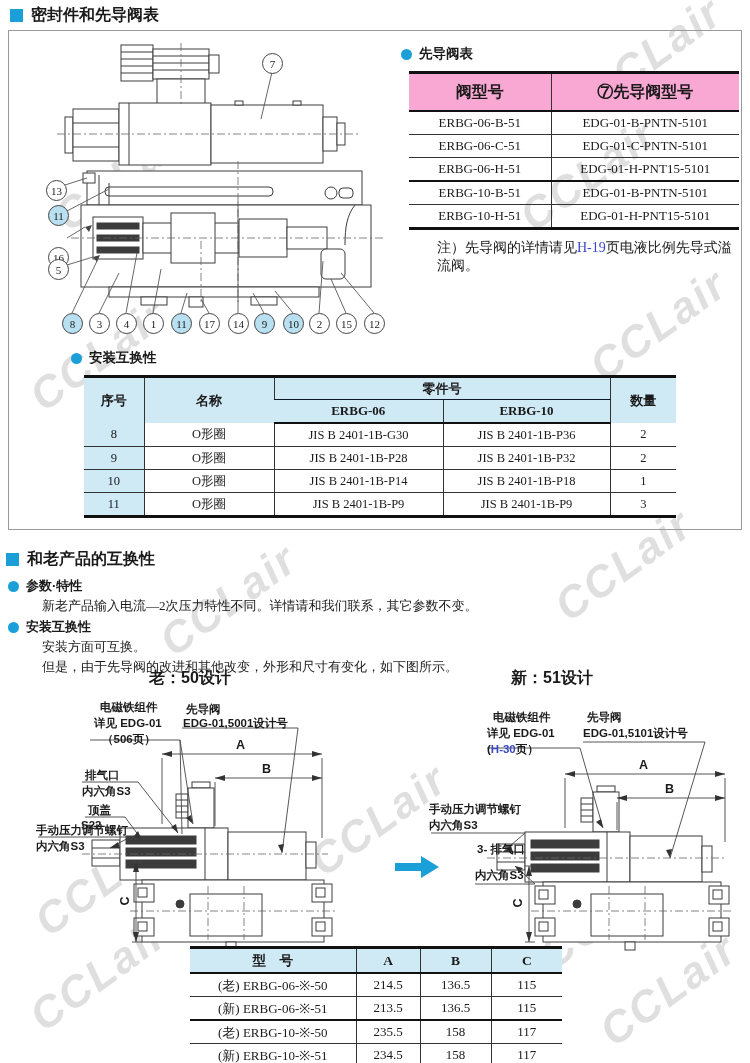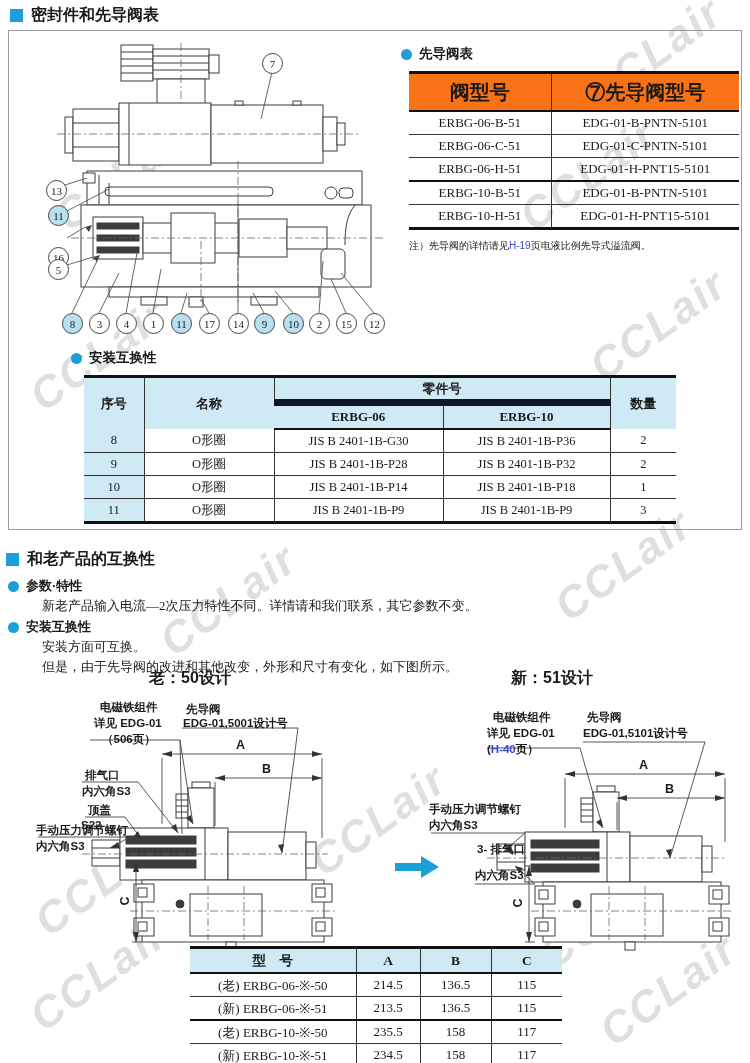--- a/index.html
+++ b/index.html
@@ -16,8 +16,8 @@
   table{border-collapse:collapse;}
   
   .pilot-table{width:330px;font-family:"Liberation Serif","DejaVu Serif",serif;}
-  .pilot-table th{background:#f97316;border-top:3px solid #111;border-bottom:2px solid #111;
-      height:34px;font-size:20px;font-weight:bold;margin-top:36px;}
+  .pilot-table th{background:#f9a8d4;border-top:3px solid #111;border-bottom:2px solid #111;
+      height:34px;font-size:16px;font-weight:bold;margin-top:36px;}
   .pilot-table th:first-child,.pilot-table td:first-child{border-right:1px solid #333;}
   .pilot-table td{border-bottom:1px solid #333;height:20px;text-align:center;font-size:13px;}
   .pilot-table tr.grp td{border-top:2px solid #111;}

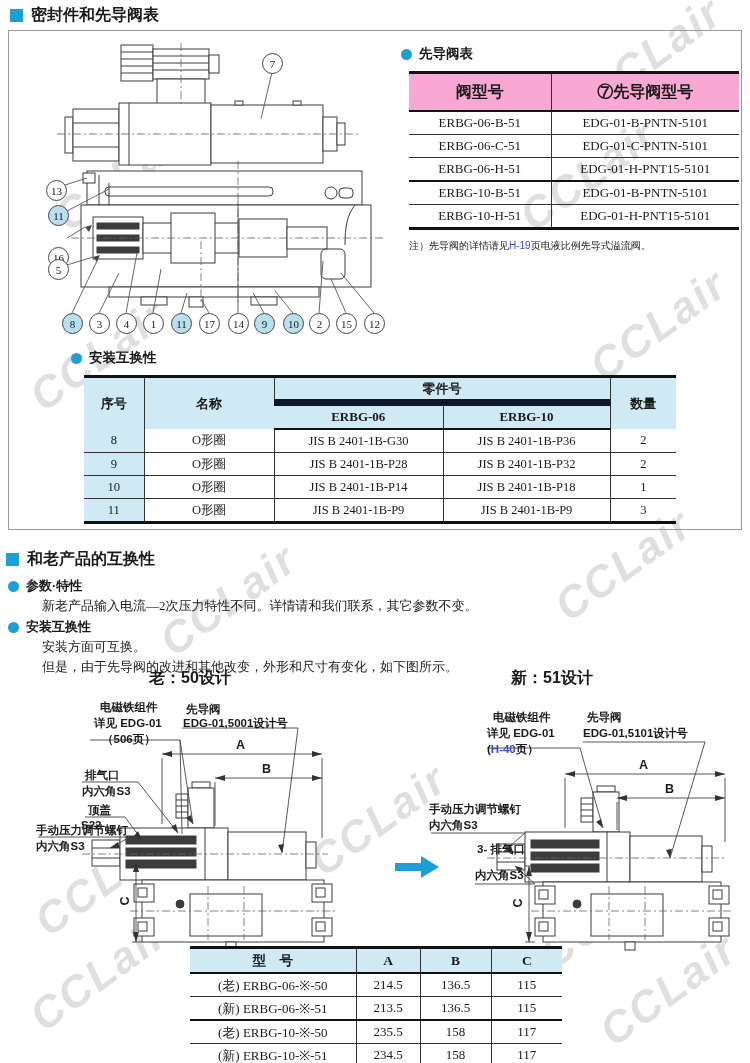--- a/index.html
+++ b/index.html
@@ -22,7 +22,7 @@
   .pilot-table td{border-bottom:1px solid #333;height:20px;text-align:center;font-size:13px;}
   .pilot-table tr.grp td{border-top:2px solid #111;}
   .pilot-table tr:last-child td{border-bottom:3px solid #111;}
-  .note{font-family:Liberation Sans, sans-serif;font-size:10px;}
+  .note{font-family:Liberation Serif, serif;font-size:14px;margin-left:28px;}
   .blue-link{color:#3948c6;}
   
   .seal-table{width:592px;font-family:"Liberation Serif","DejaVu Serif",serif;font-size:12.5px;}

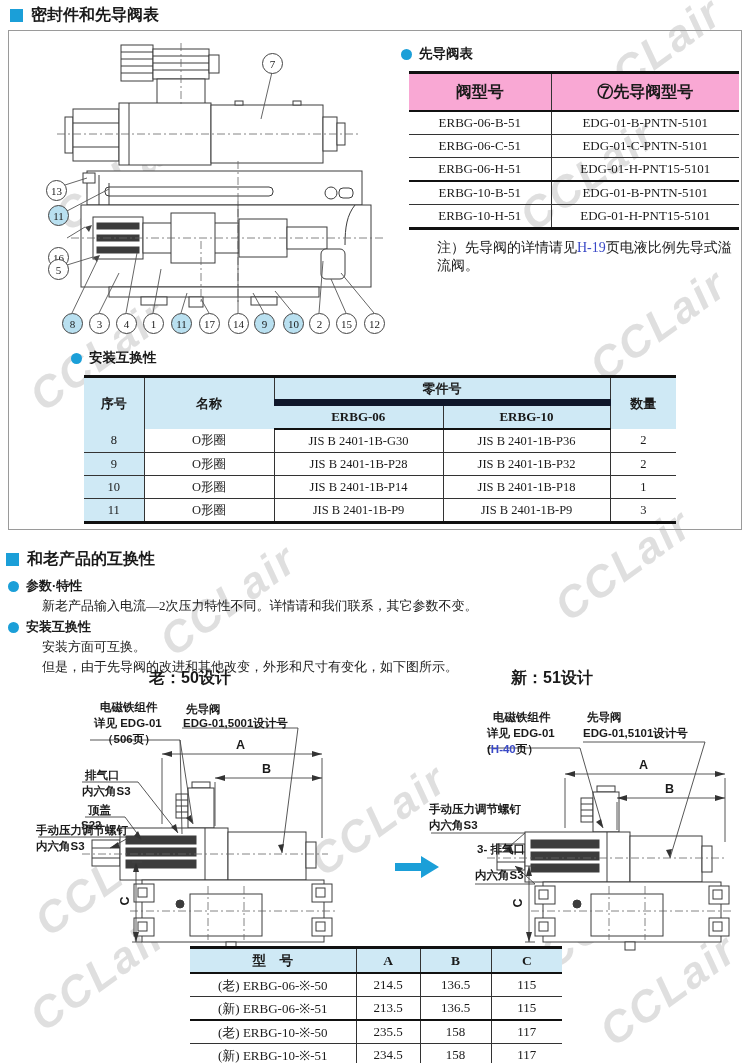--- a/index.html
+++ b/index.html
@@ -29,7 +29,7 @@
   .seal-table th{background:#cfe9f5;font-size:13px;font-weight:bold;}
   .seal-table .hr1 th{border-top:3px solid #111;height:19px;}
   .seal-table .hr2 th{border-bottom:2px solid #111;height:20px;}
-  .seal-table th.part{border-bottom:7px solid #0f172a;}
+  .seal-table th.part{border-bottom:1px solid #0f172a;}
   .seal-table td{border-bottom:1px solid #333;height:20px;text-align:center;}
   .seal-table td.no{background:#cfe9f5;}
   .seal-table td,.seal-table th{border-left:1px solid #333;}

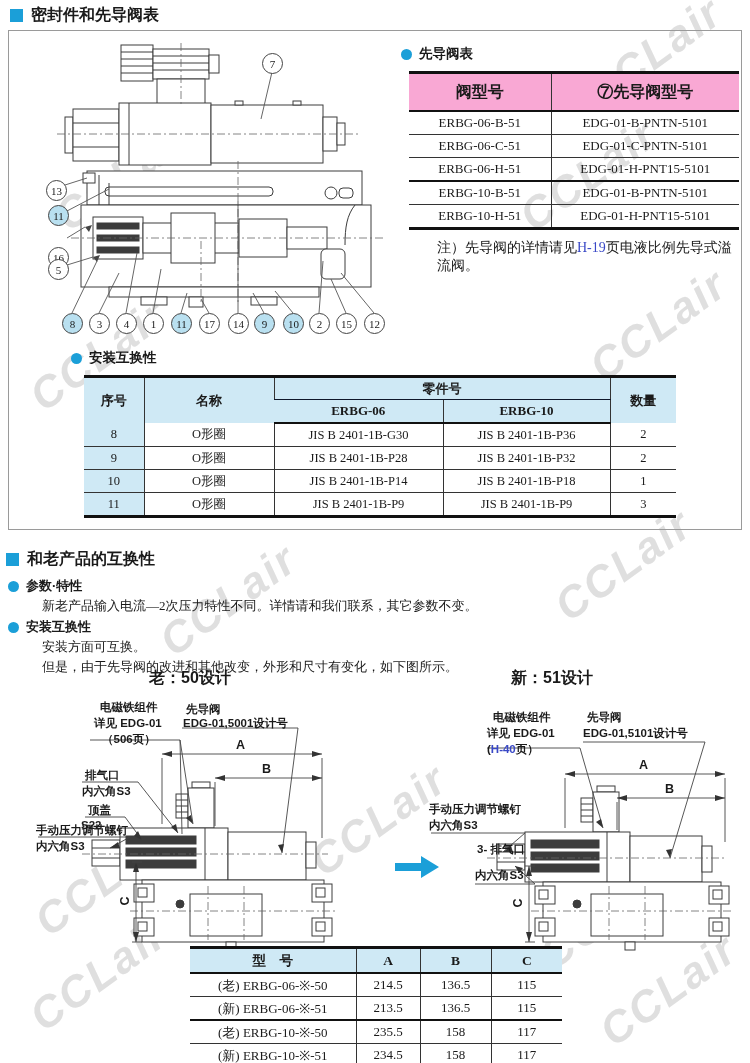--- a/index.html
+++ b/index.html
@@ -460,7 +460,7 @@
     </svg>
     <div class="dg-label" style="left:68px;top:20px">电磁铁组件</div>
     <div class="dg-label" style="left:62px;top:36px">详见 EDG-01</div>
-    <div class="dg-label" style="left:62px;top:52px"><span>(</span><span class="blue-link">H-40</span><span>页）</span></div>
+    <div class="dg-label" style="left:62px;top:52px"><span>(</span><span class="blue-link">H-30</span><span>页）</span></div>
     <div class="dg-label" style="left:162px;top:20px">先导阀</div>
     <div class="dg-label" style="left:158px;top:36px">EDG-01,5101设计号</div>
     <div class="dg-label" style="left:4px;top:112px">手动压力调节螺钉</div>

